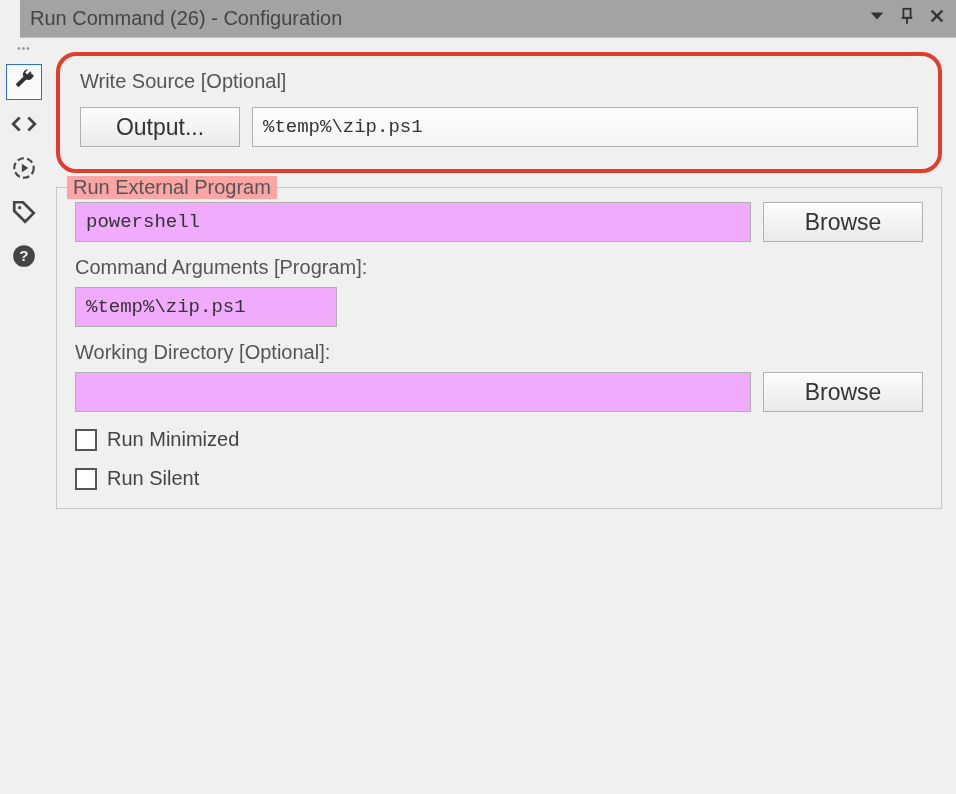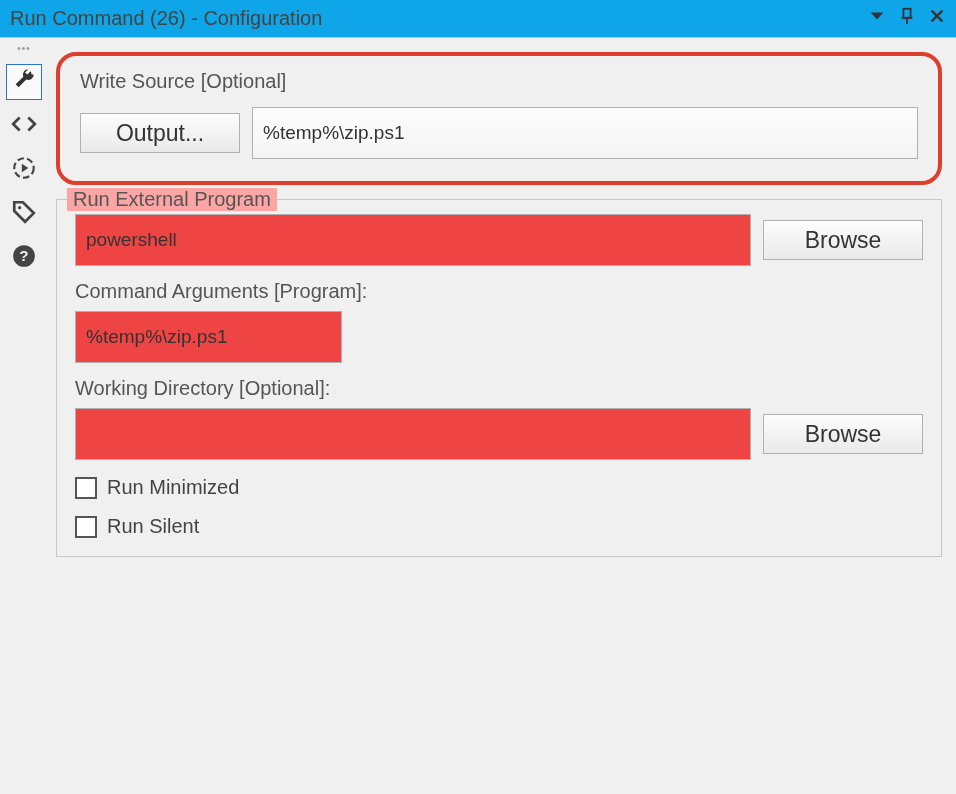--- a/index.html
+++ b/index.html
@@ -13,13 +13,14 @@
   color: #333;
 }
 .titlebar {
-  background: #0ea5e9;
+  background: #a3a3a3;
   height: 38px;
   display: flex;
   align-items: center;
   justify-content: space-between;
   padding: 0 10px;
   border-bottom: 1px solid #c0c0c0;
+  margin-left: 20px;
 }
 .title-text { color: #444; font-size: 20px; }
 .title-controls { display: flex; align-items: center; gap: 12px; }

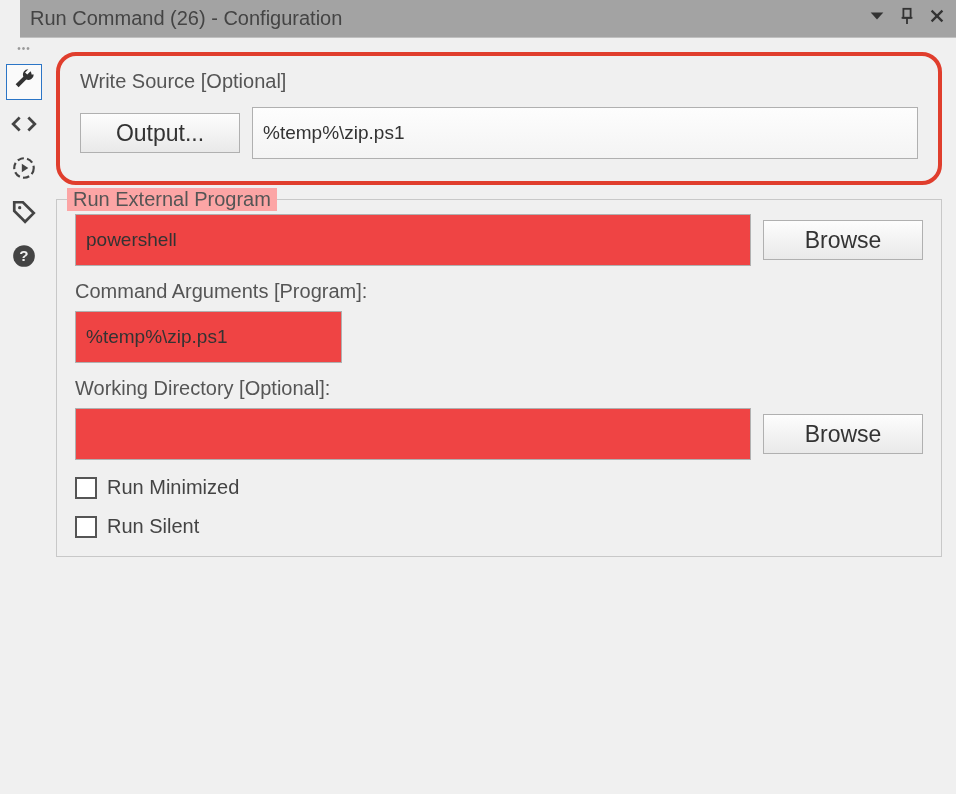--- a/index.html
+++ b/index.html
@@ -96,13 +96,13 @@
 .btn-narrow { min-width: 160px; }
 .text-input {
   flex: 1;
-  height: 52px;
+  height: 40px;
   border: 1px solid #b0b0b0;
   background: linear-gradient(#fdfdfd, #f4f4f4);
   padding: 0 10px;
   font-size: 19px;
   color: #333;
-  font-family: Liberation Sans, sans-serif;
+  font-family: Liberation Mono, monospace;
 }
 .text-input.white { background: #ef4444; }
 

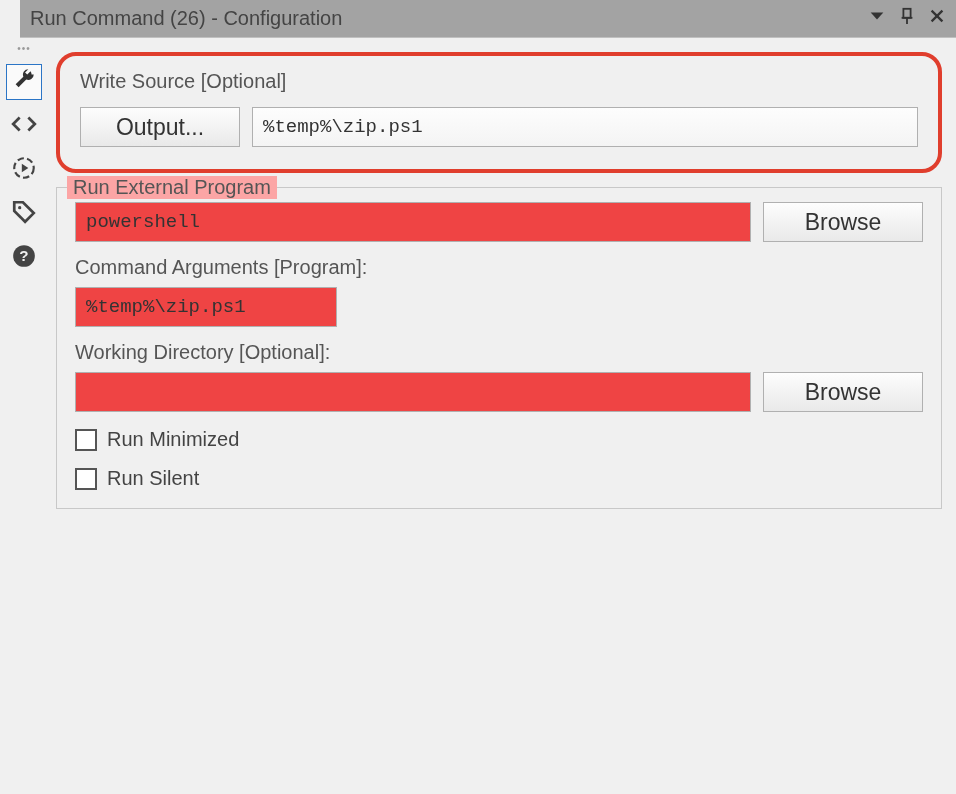--- a/index.html
+++ b/index.html
@@ -104,7 +104,7 @@
   color: #333;
   font-family: Liberation Mono, monospace;
 }
-.text-input.white { background: #ef4444; }
+.text-input.white { background: #f0abfc; }
 
 .fieldset {
   border: 1px solid #c8c8c8;

